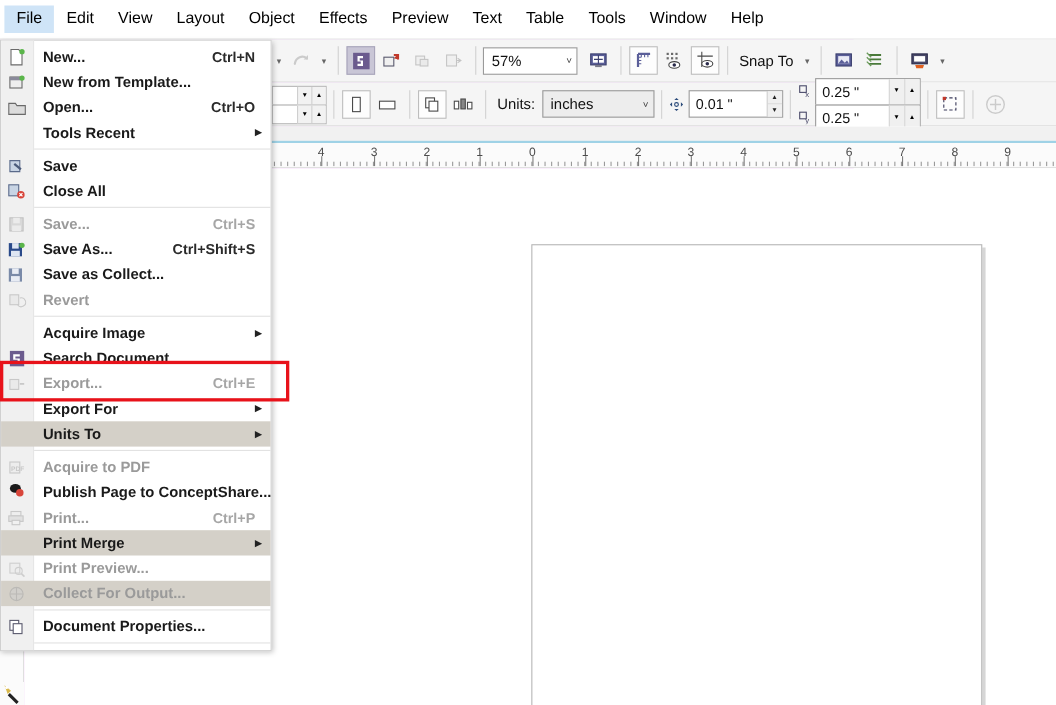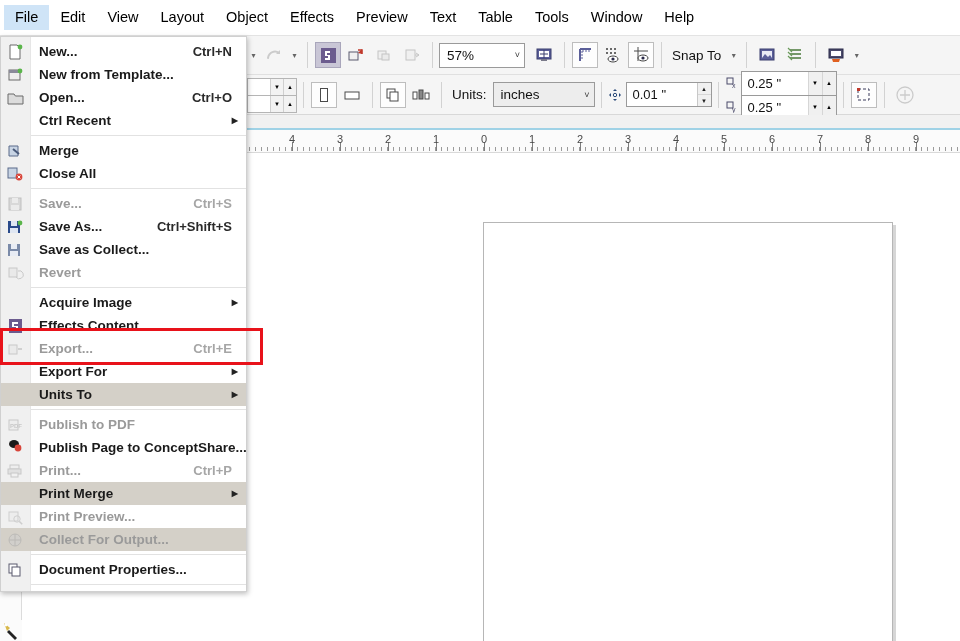--- a/index.html
+++ b/index.html
@@ -669,7 +669,7 @@
           <span class="acc">Ctrl+O</span>
         </div>
         <div class="mrow">
-          <span class="txt">Ctrl Recent</span>
+          <span class="txt">Tools Recent</span>
           <span class="arrow">▶</span>
         </div>
         <div class="msep"></div>

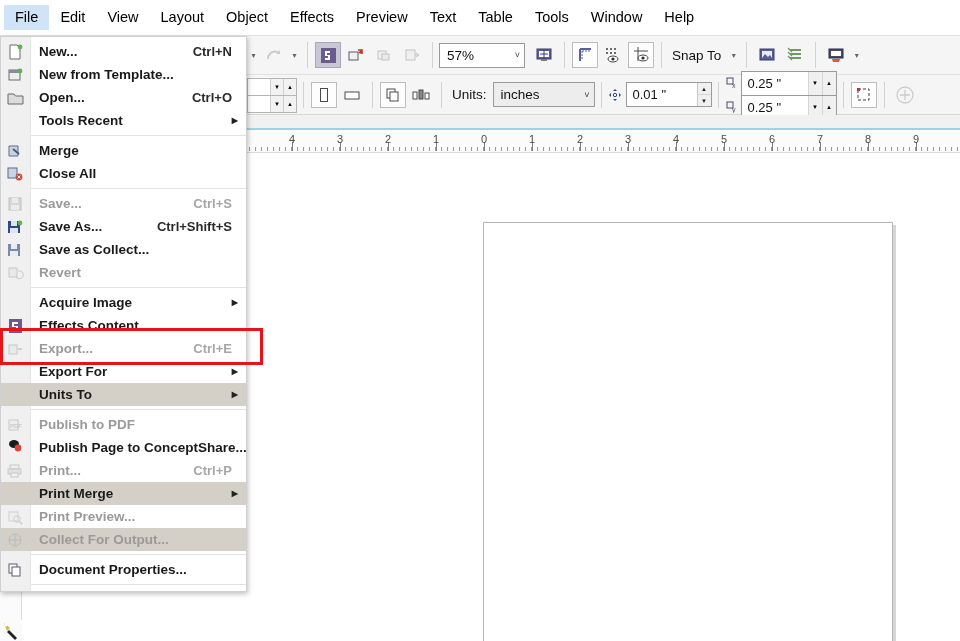--- a/index.html
+++ b/index.html
@@ -680,7 +680,7 @@
               <path d="M6 6 l6 5" stroke="#4a5a7a" stroke-width="2"></path>
             </svg>
           </span>
-          <span class="txt">Merge</span>
+          <span class="txt">Save</span>
         </div>
         <div class="mrow">
           <span class="ico">

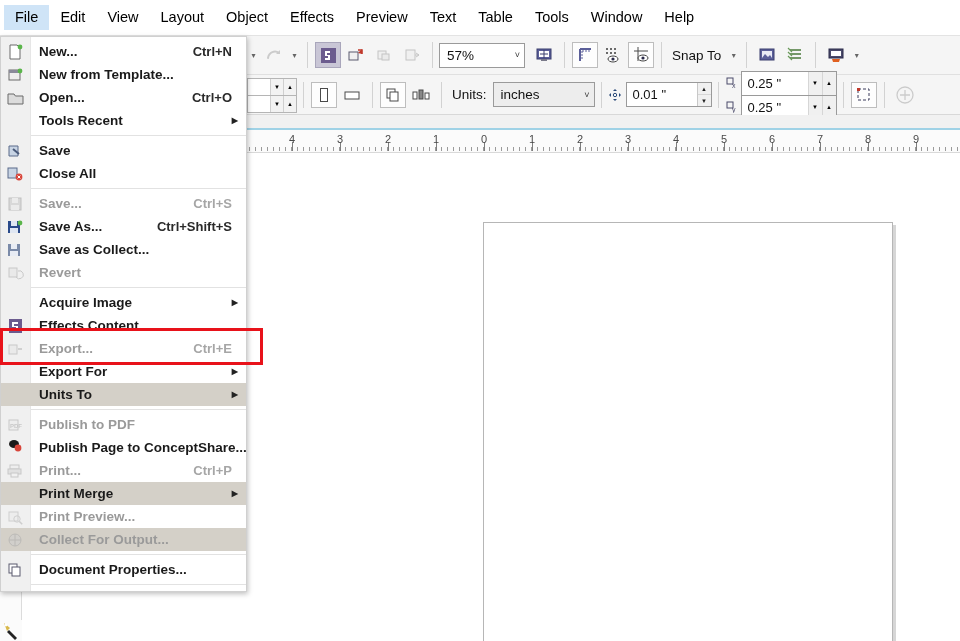--- a/index.html
+++ b/index.html
@@ -747,7 +747,7 @@
               <path d="M5 4 h6 v2 h-4 v2 h4 v5 h-6 v-2 h4 v-2 h-4 z" fill="#fff"></path>
             </svg>
           </span>
-          <span class="txt">Effects Content</span>
+          <span class="txt">Search Document</span>
         </div>
         <div class="mrow disabled">
           <span class="ico" style="opacity: 0.55;">

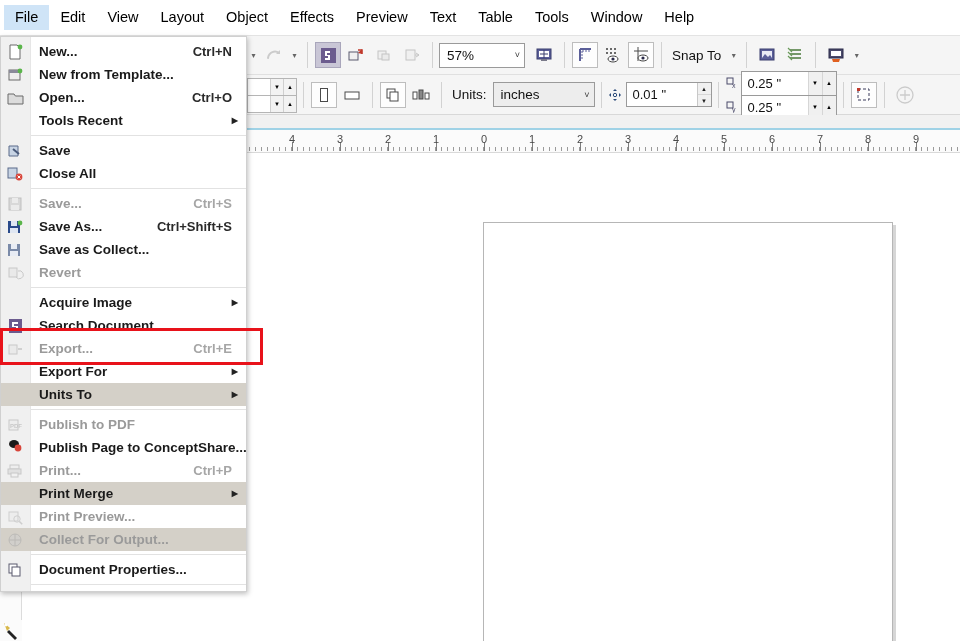--- a/index.html
+++ b/index.html
@@ -775,7 +775,7 @@
               <text x="3" y="11" font-size="6" fill="#a8a8a8" font-family="Liberation Sans, sans-serif">PDF</text>
             </svg>
           </span>
-          <span class="txt">Publish to PDF</span>
+          <span class="txt">Acquire to PDF</span>
         </div>
         <div class="mrow">
           <span class="ico">

